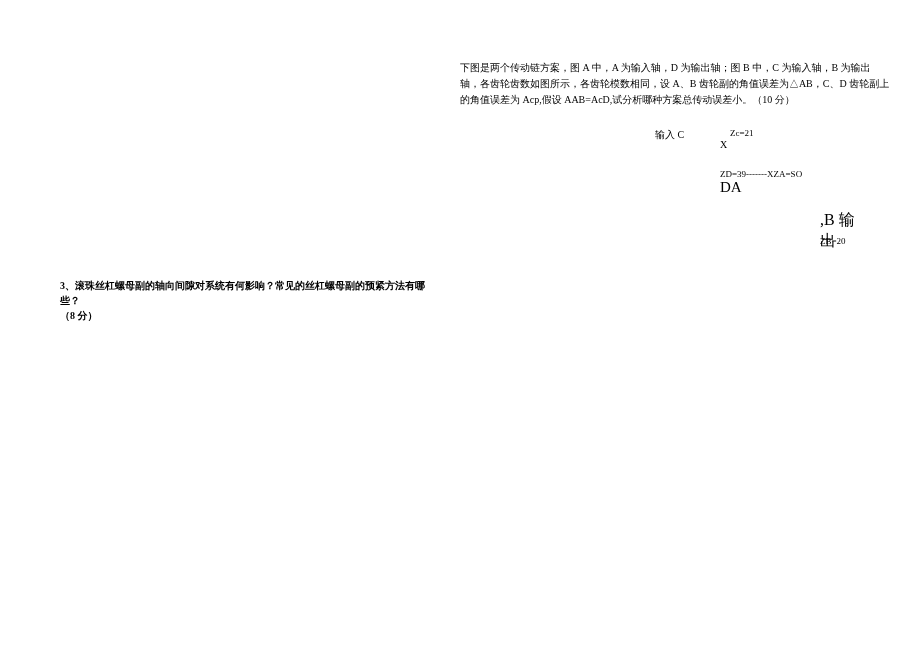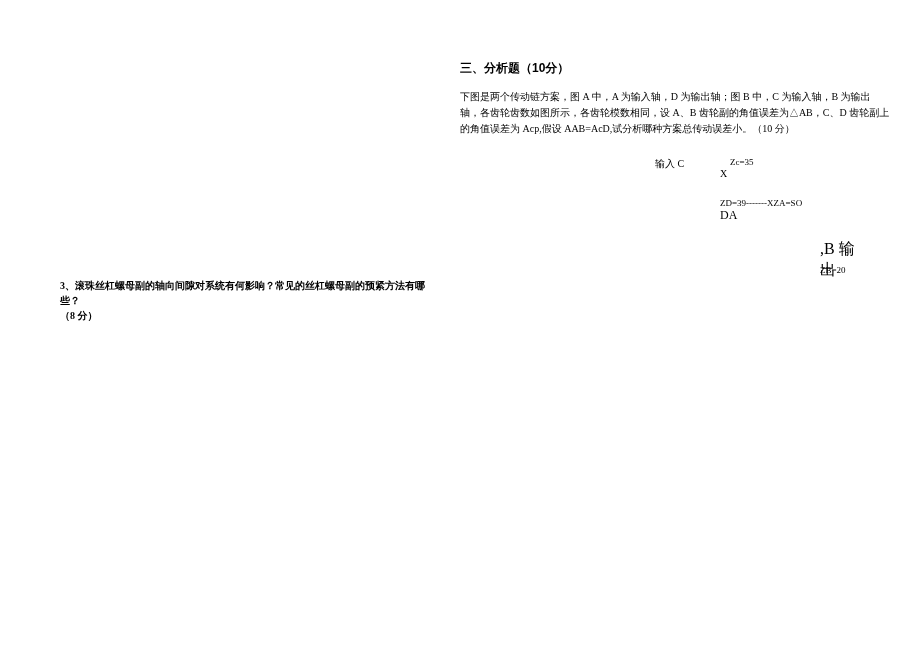--- a/index.html
+++ b/index.html
@@ -106,7 +106,6 @@
 </div>
 
 <div class="right-column">
-  <div class="section-title">三、分析题（10分）</div>
   <div class="problem-text">下图是两个传动链方案，图 A 中，A 为输入轴，D 为输出轴；图 B 中，C 为输入轴，B 为输出轴，各齿轮齿数如图所示，各齿轮模数相同，设 A、B 齿轮副的角值误差为△AB，C、D 齿轮副上的角值误差为 Acp,假设 AAB=AcD,试分析哪种方案总传动误差小。（10 分）</div>
 
   <div class="diagram-area">

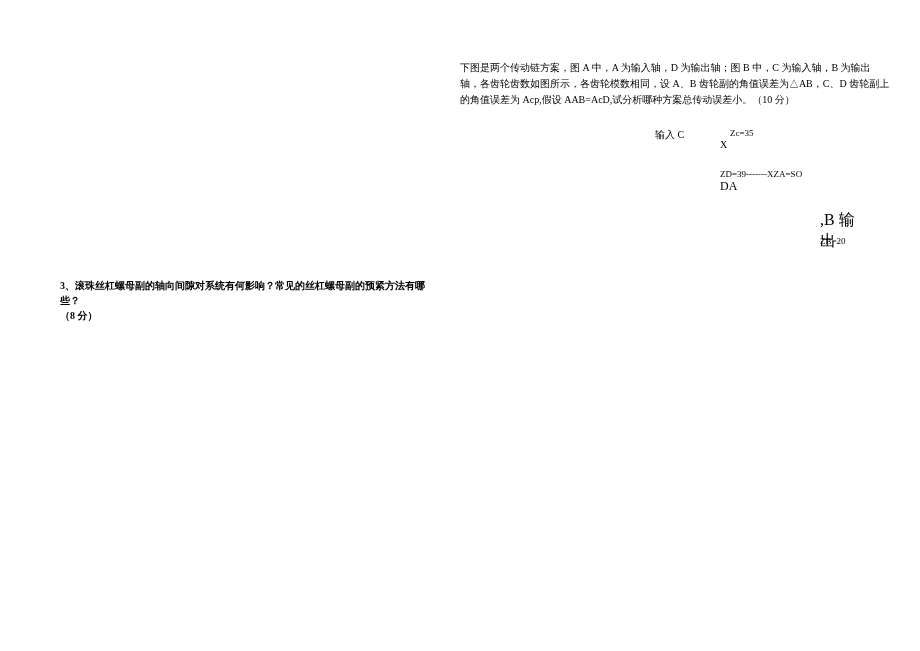--- a/index.html
+++ b/index.html
@@ -111,7 +111,7 @@
   <div class="diagram-area">
     <div class="input-c">输入 C</div>
     <div class="zc-label">
-      <span>Zc=35</span>
+      <span>Zc=21</span>
     </div>
     <div class="x-label">X</div>
     <div class="zd-label">

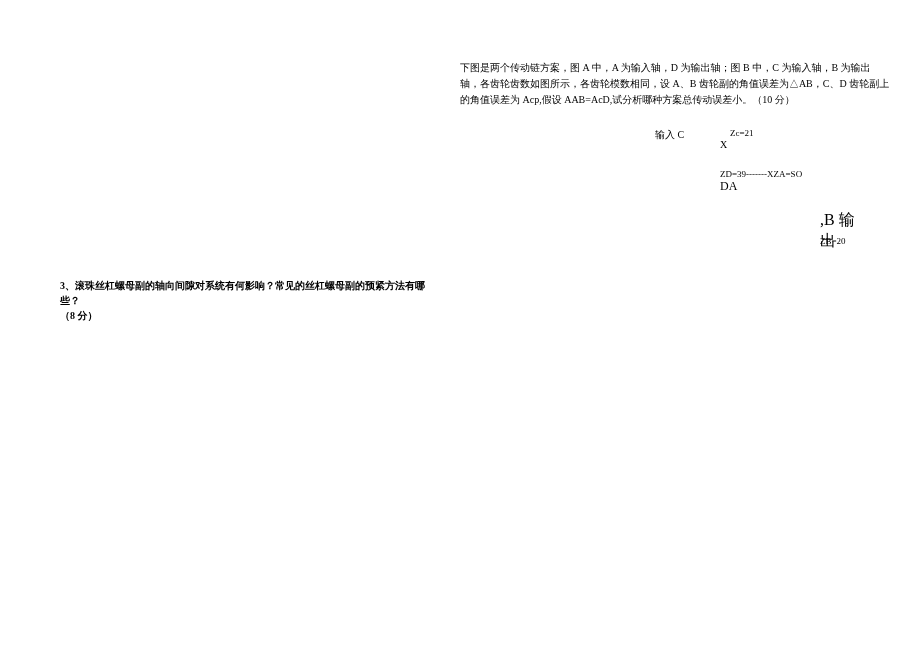--- a/index.html
+++ b/index.html
@@ -80,7 +80,7 @@
       position: absolute;
       left: 260px;
       top: 51px;
-      font-size: 12px;
+      font-size: 15px;
     }
     .b-output {
       position: absolute;

